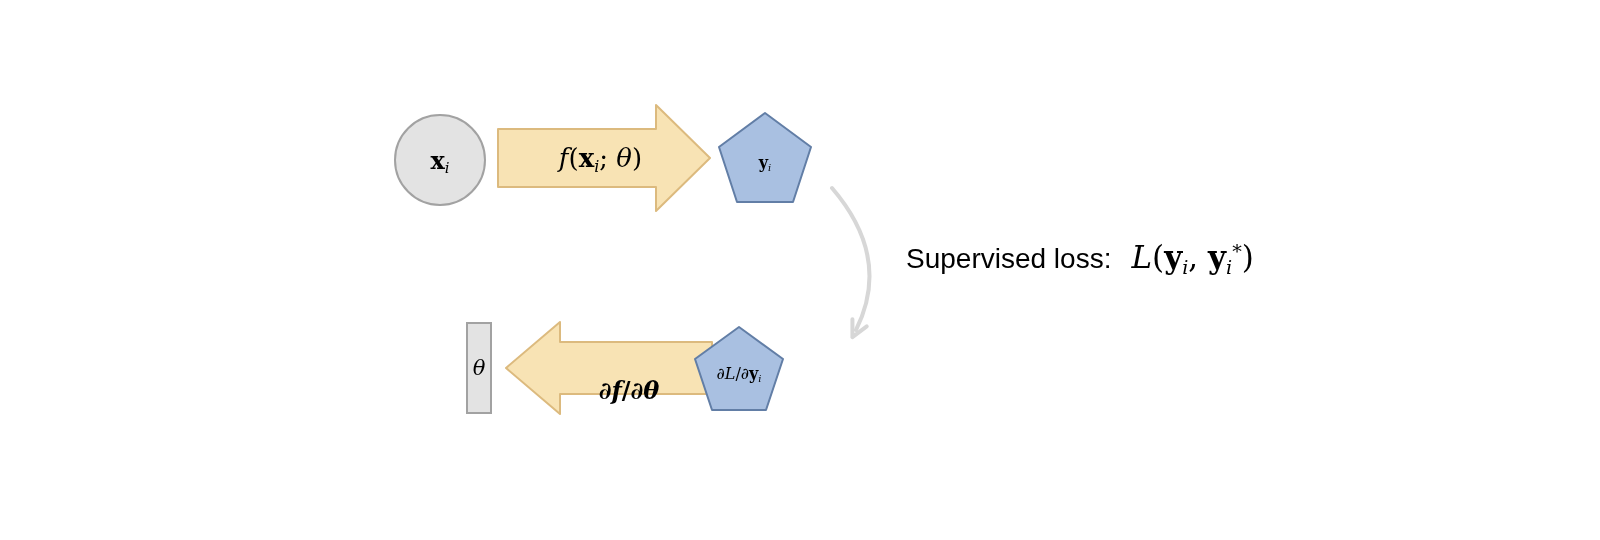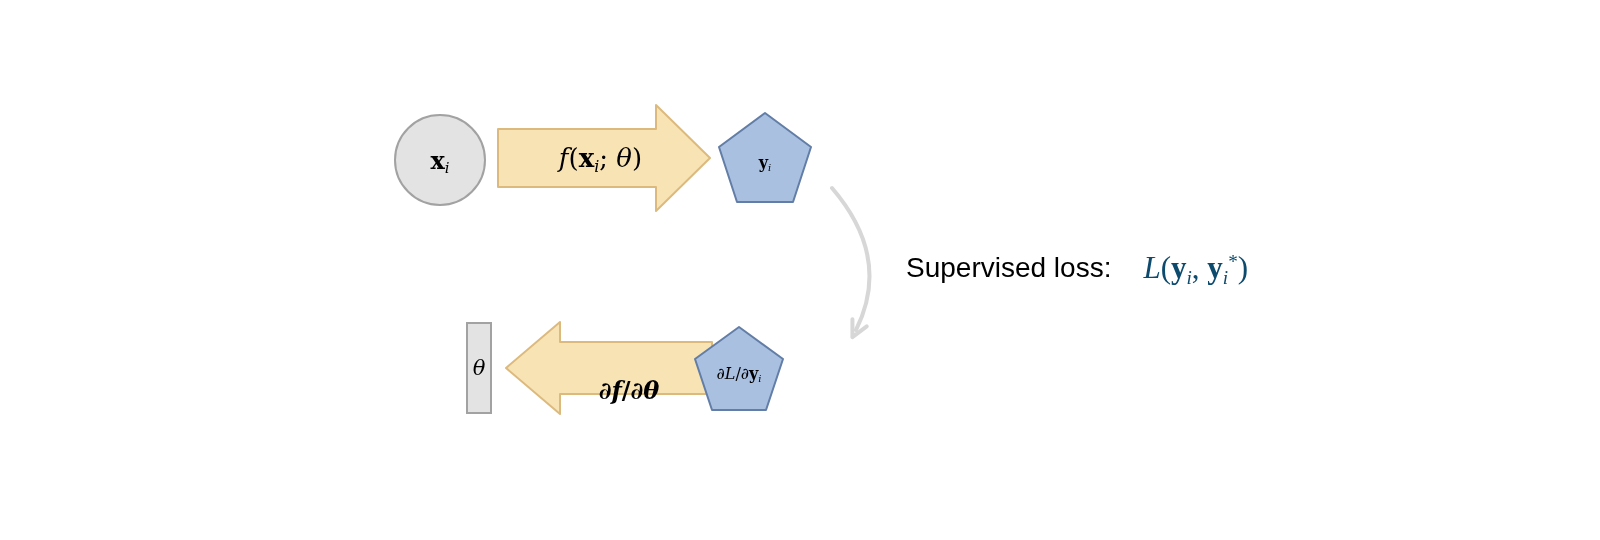--- a/index.html
+++ b/index.html
@@ -28,8 +28,8 @@
 
   #curve-arrow   { position: absolute; left: 818px; top: 178px; }
 
-  #loss-label    { position: absolute; left: 906px; top: 244px; height: 48px;
-                   display: flex; align-items: center; gap: 32px; }
+  #loss-label    { position: absolute; left: 906px; top: 227px; height: 48px;
+                   display: flex; align-items: flex-end; gap: 20px; }
   .loss-prefix   { font-size: 28px; color: #000; }
   .loss-formula  { font-size: 31px; color: #0c4a6e; white-space: nowrap; font-family: Liberation Serif, serif; }
 

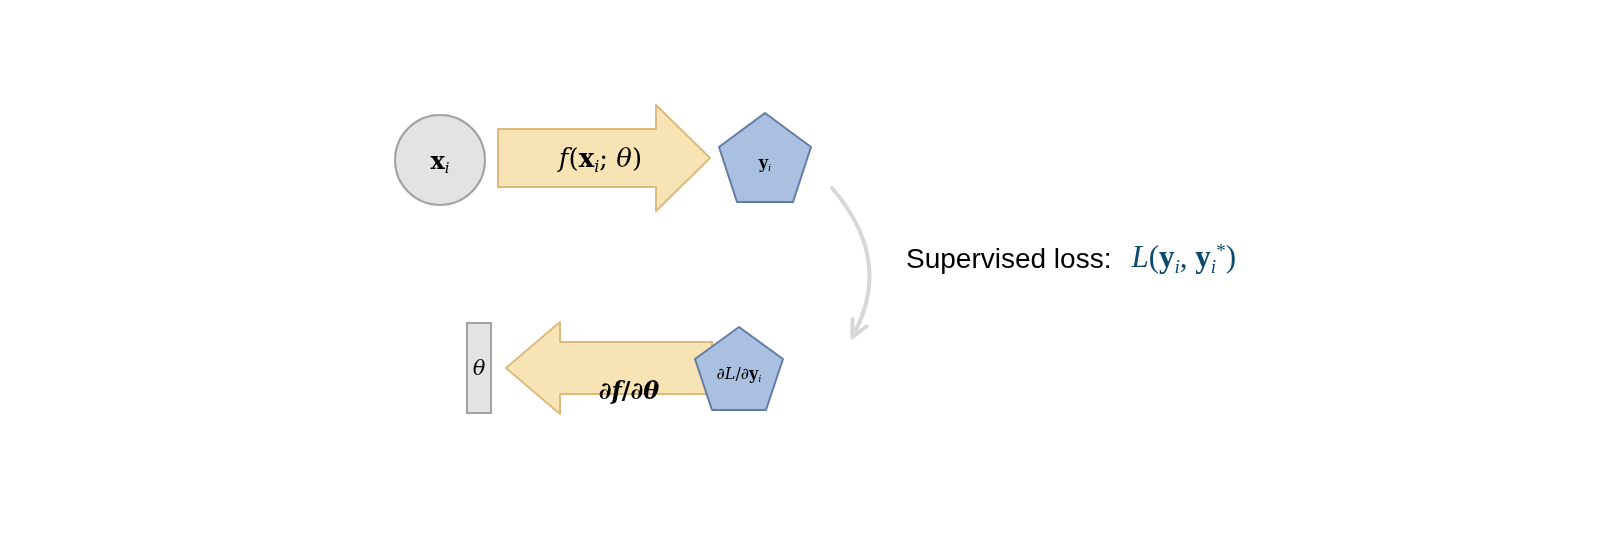--- a/index.html
+++ b/index.html
@@ -31,7 +31,7 @@
   #loss-label    { position: absolute; left: 906px; top: 227px; height: 48px;
                    display: flex; align-items: flex-end; gap: 20px; }
   .loss-prefix   { font-size: 28px; color: #000; }
-  .loss-formula  { font-size: 31px; color: #0c4a6e; white-space: nowrap; font-family: Liberation Serif, serif; }
+  .loss-formula  { font-size: 31px; color: #000000; white-space: nowrap; }
 
   #theta-node     { left: 466px; top: 322px; width: 26px;  height: 92px; font-size: 21px; }
   #backward-arrow { left: 503px; top: 320px; width: 210px; height: 96px; font-size: 24px; }

